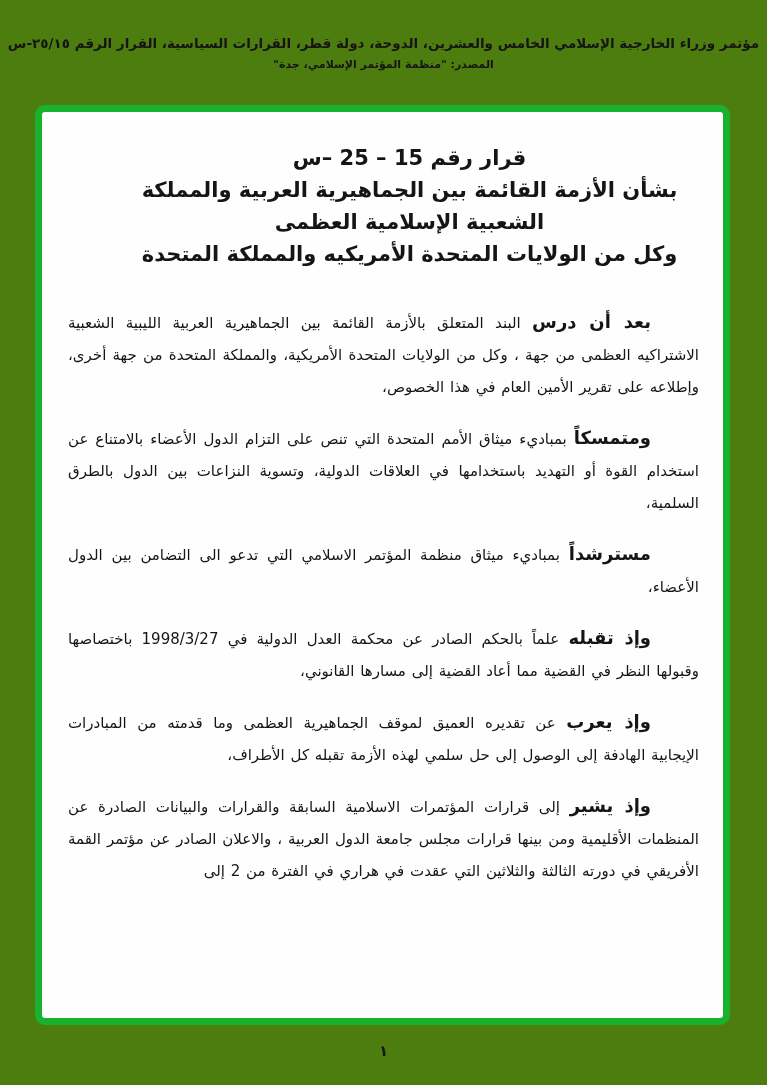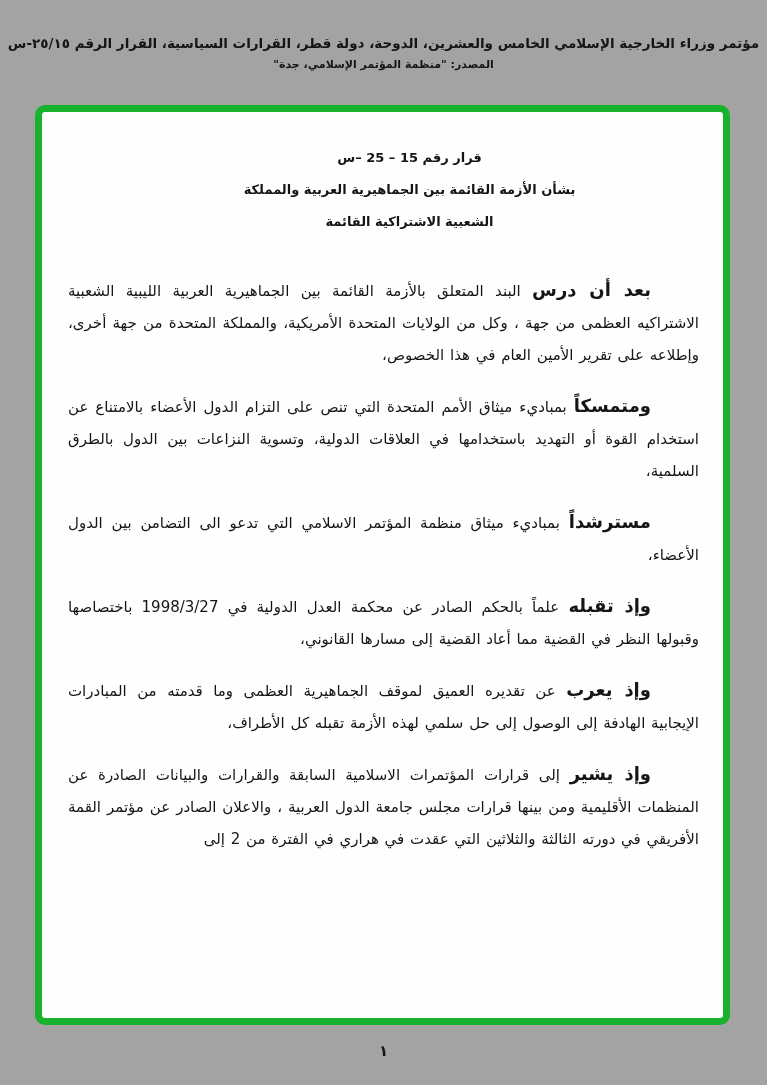--- a/index.html
+++ b/index.html
@@ -11,7 +11,7 @@
     position: relative;
     width: 767px;
     height: 1085px;
-    background: #a3a3a3;
+    background: #4d7c0f;
     overflow: hidden;
     font-family: "DejaVu Sans", sans-serif;
     color: #171513;

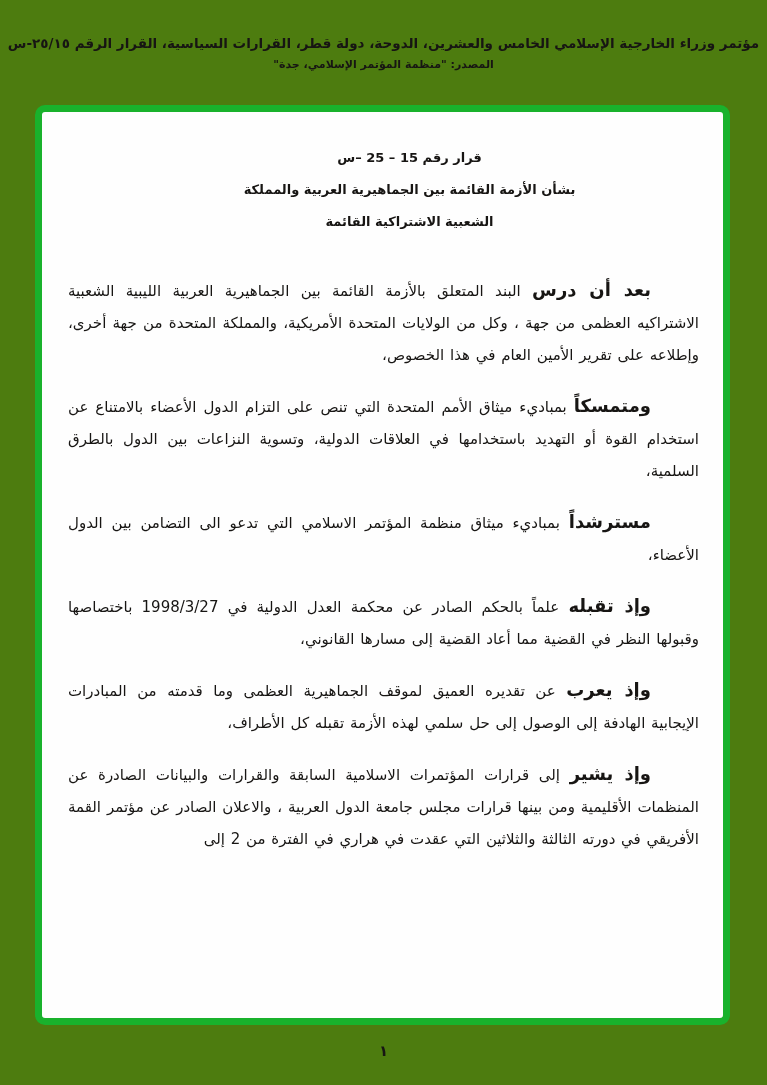--- a/index.html
+++ b/index.html
@@ -59,7 +59,7 @@
     right: -26px;            
     text-align: center;
     font-weight: bold;
-    font-size: 13px;
+    font-size: 21px;
     line-height: 32px;
     margin: 0 0 36px 0;
   }

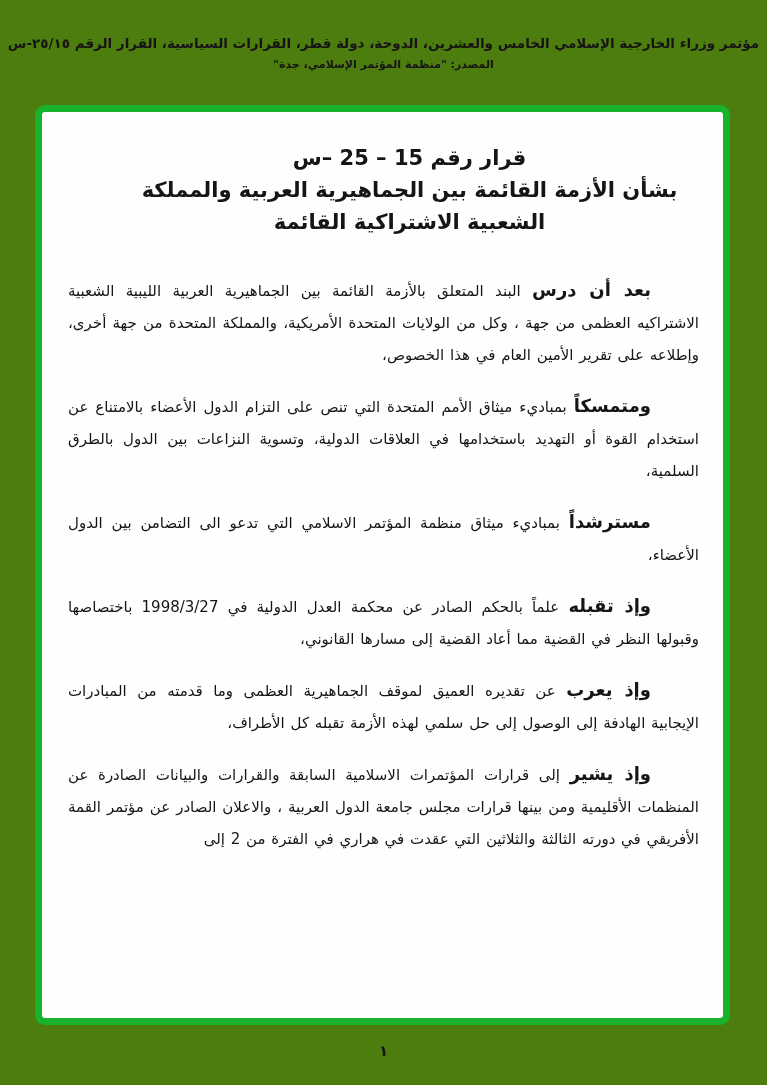--- a/index.html
+++ b/index.html
@@ -104,7 +104,7 @@
       <div class="title-block">
         <div>قرار رقم 15 – 25 –س</div>
         <div>بشأن الأزمة القائمة بين الجماهيرية العربية والمملكة</div>
-        <div>الشعبية الاشتراكية القائمة</div>
+        <div>الشعبية الإسلامية العظمى</div>
       </div>
 
 

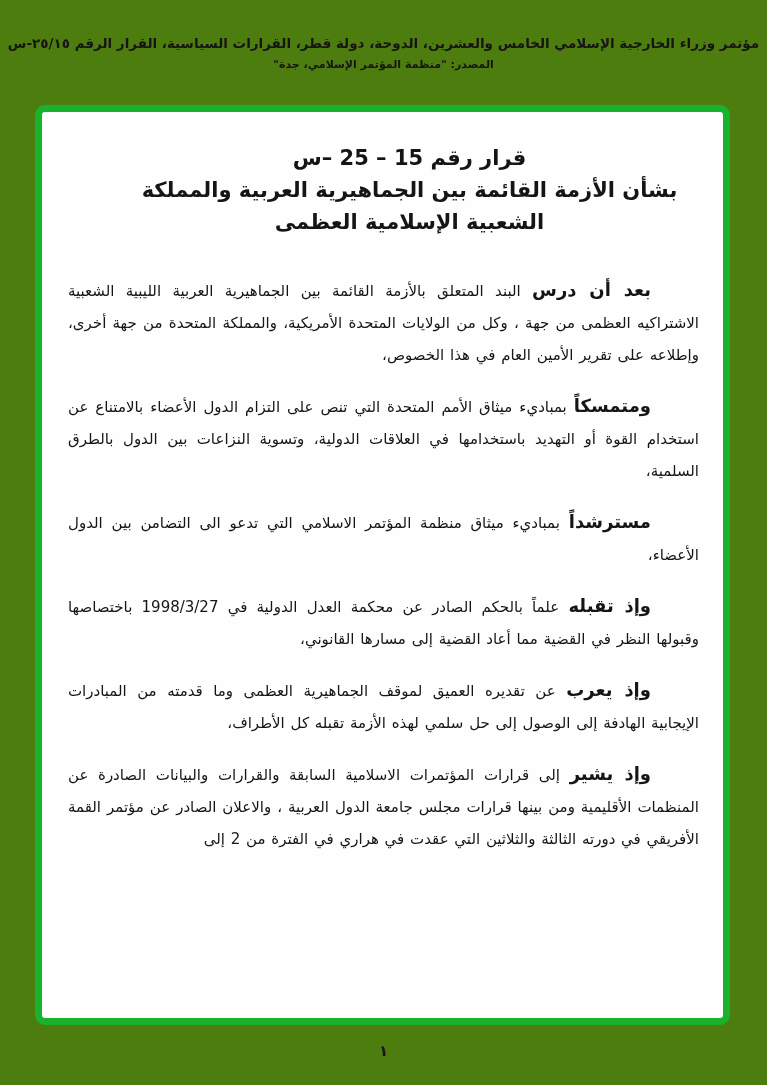--- a/index.html
+++ b/index.html
@@ -105,6 +105,7 @@
         <div>قرار رقم 15 – 25 –س</div>
         <div>بشأن الأزمة القائمة بين الجماهيرية العربية والمملكة</div>
         <div>الشعبية الإسلامية العظمى</div>
+        <div>وكل من الولايات المتحدة الأمريكيه والمملكة المتحدة</div>
       </div>
 
 

